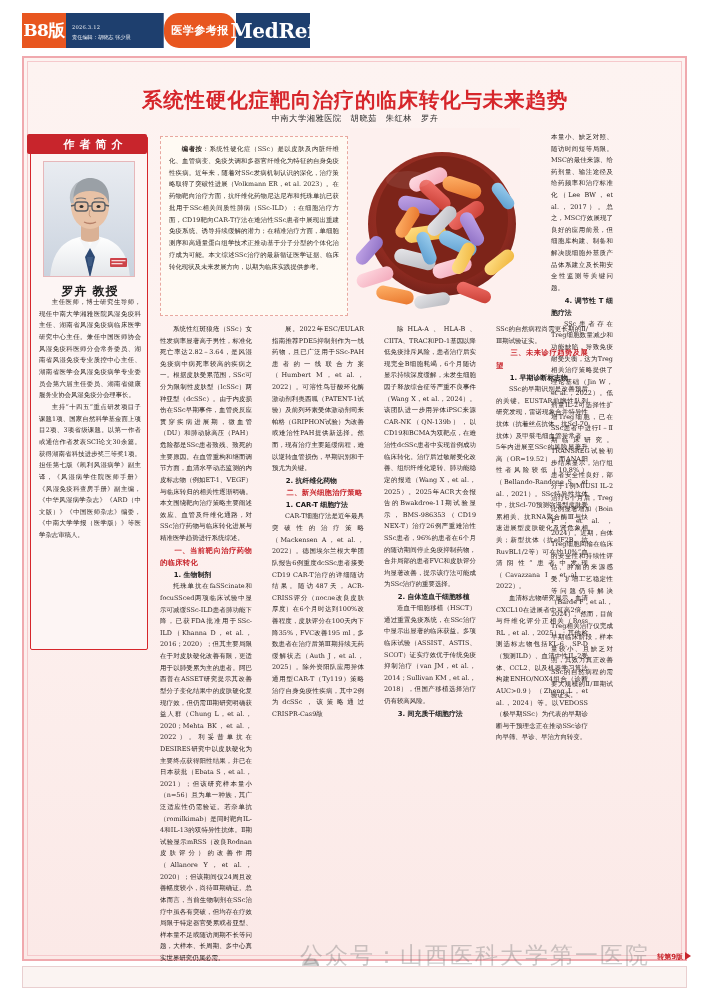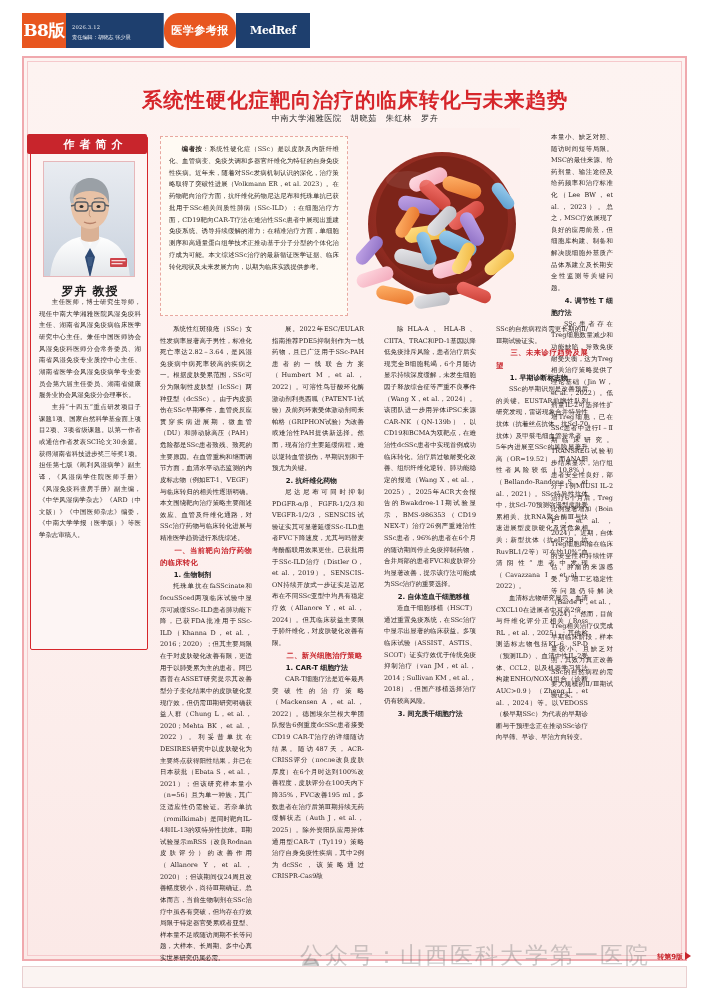--- a/index.html
+++ b/index.html
@@ -69,7 +69,7 @@
     color: #ffffff;
     width: 74px;
     display: flex; align-items: center; justify-content: center;
-    font-size: 11px;
+    font-size: 20px;
     font-weight: bold;
     font-family: "DejaVu Serif", serif;
     letter-spacing: -0.3px;

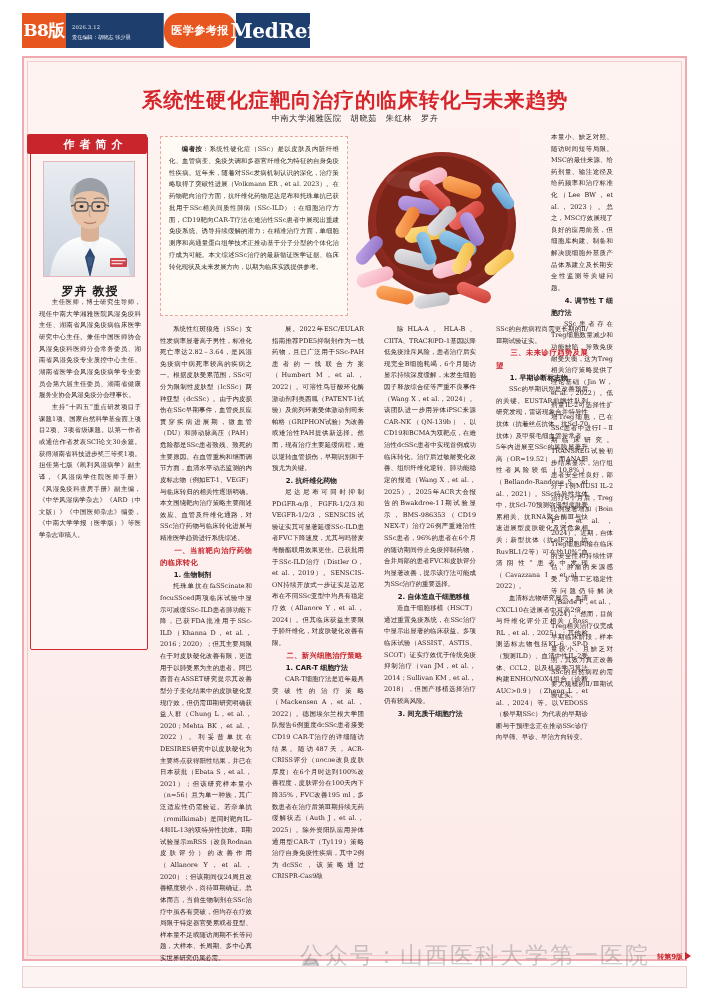--- a/index.html
+++ b/index.html
@@ -468,7 +468,7 @@
   </div>
 
   <div class="col" id="colT1">
-    <p class="noind">本量小、缺乏对照、随访时间短等局限。MSC的最佳来源、给药剂量、输注途径及给药频率和治疗标准化（Lee BW，et al.，2023）。总之，MSC疗效展现了良好的应用前景，但细胞库构建、制备和解决脱细胞外基质产品体系建立及长期安全性监测等关键问题。</p>
+    <p class="noind">本量小、缺乏对照、随访时间短等局限。MSC的最佳来源、给药剂量、输注途径及给药频率和治疗标准化（Lee BW，et al.，2017）。总之，MSC疗效展现了良好的应用前景，但细胞库构建、制备和解决脱细胞外基质产品体系建立及长期安全性监测等关键问题。</p>
     <p class="sec-h2">4. 调节性 T 细胞疗法</p>
     <p>SSc患者存在Treg细胞数量减少和功能缺陷，导致免疫耐受失衡，这为Treg相关治疗策略提供了理论基础（Jin W，et al.，2022）。低剂量IL-2可选择性扩增Treg细胞，已在SSc患者中进行Ⅰ－Ⅱ期临床研究。TRANSREG试验初步结果显示，治疗组患者安全性良好，部分于1例MIUSI IL-2治疗6个月后，Treg比例显著增加（Boin F，et al.，2024）。近期，自体Treg细胞回输在临床的安全性和持续性评估、肿瘤的来源感受、扩增工艺稳定性等问题仍待解决（Barde F，et al.，2024）。然而，目前Treg相关治疗仅完成早期临床阶段，样本量较小、且缺乏对照，其效力真正改善SSc的自然病程的需要大规模的Ⅱ/Ⅲ期试验证实。</p>
   </div>

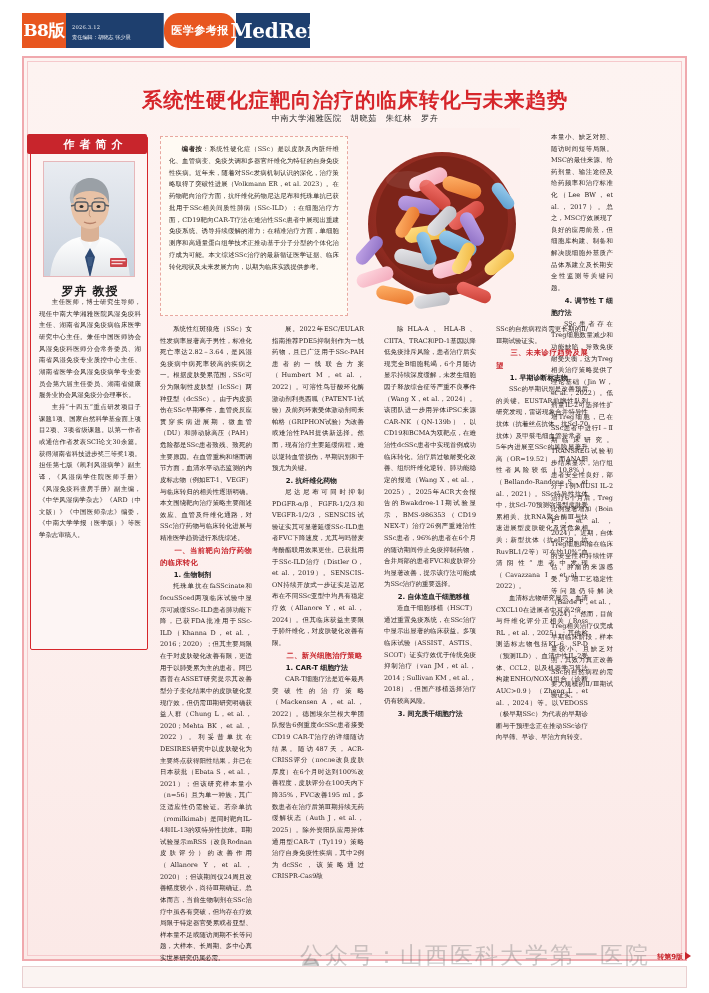--- a/index.html
+++ b/index.html
@@ -446,7 +446,6 @@
   <div class="col" id="col2">
     <p>展。2022年ESC/EULAR指南推荐PDE5抑制剂作为一线药物，且已广泛用于SSc-PAH患者的一线联合方案（Humbert M，et al.，2022）。可溶性鸟苷酸环化酶激动剂利奥西呱（PATENT-1试验）及前列环素受体激动剂司来帕格（GRIPHON试验）为改善或难治性PAH提供新选择。然而，现有治疗主要延缓病程，难以逆转血管损伤，早期识别和干预尤为关键。</p>
     <p class="sec-h2">2. 抗纤维化药物</p>
-    <p>尼达尼布可同时抑制PDGFR-α/β、FGFR-1/2/3和VEGFR-1/2/3，SENSCIS试验证实其可显著延缓SSc-ILD患者FVC下降速度，尤其与吗替麦考酚酯联用效果更佳。已获批用于SSc-ILD治疗（Distler O，et al.，2019）。SENSCIS-ON持续开放式一步证实足迈尼布在不同SSc亚型中均具有稳定疗效（Allanore Y，et al.，2024）。但其临床获益主要限于肺纤维化，对皮肤硬化改善有限。</p>
     <p class="sec-h1">二、新兴细胞治疗策略</p>
     <p class="sec-h2">1. CAR-T 细胞疗法</p>
     <p>CAR-T细胞疗法是近年最具突破性的治疗策略（Mackensen A，et al.，2022）。德国埃尔兰根大学团队报告6例重度dcSSc患者接受CD19 CAR-T治疗的详细随访结果。随访487天，ACR-CRISS评分（после改良皮肤厚度）在6个月时达到100%改善程度，皮肤评分在100天内下降35%，FVC改善195 ml，多数患者在治疗后第Ⅲ期持续无药缓解状态（Auth J，et al.，2025）。除外资阳队应用异体通用型CAR-T（Ty119）策略治疗自身免疫性疾病，其中2例为dcSSc，该策略通过CRISPR-Cas9敲</p>

